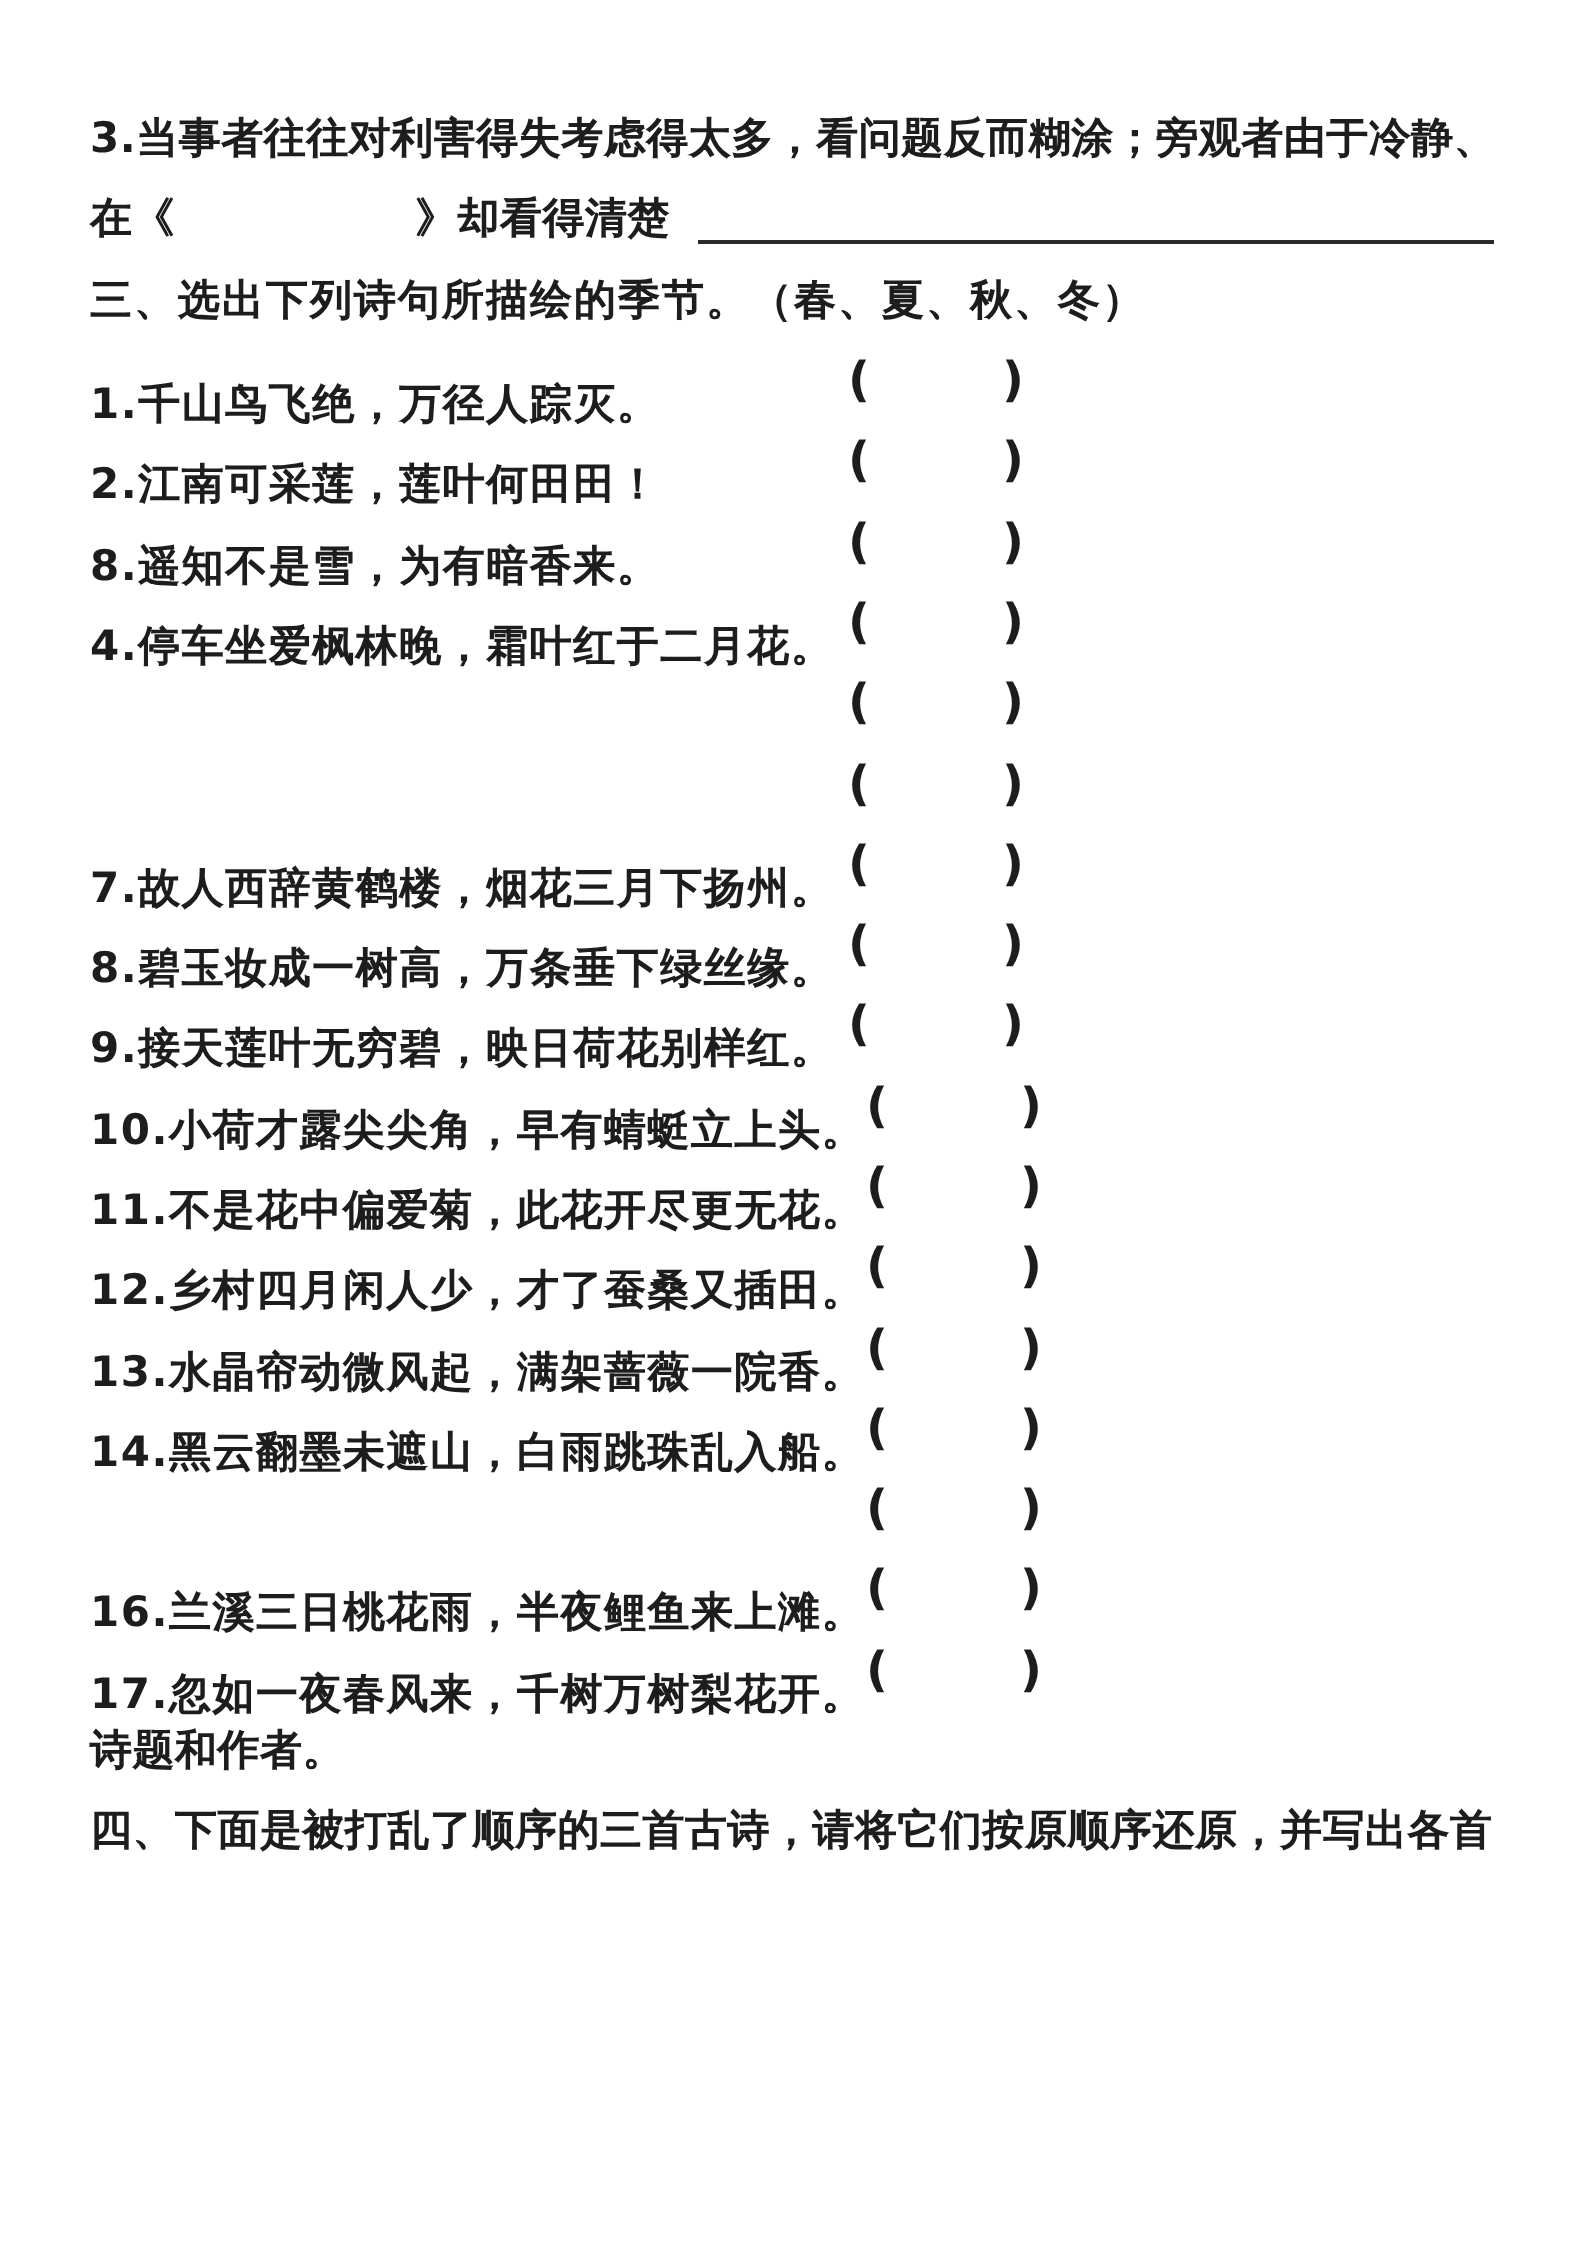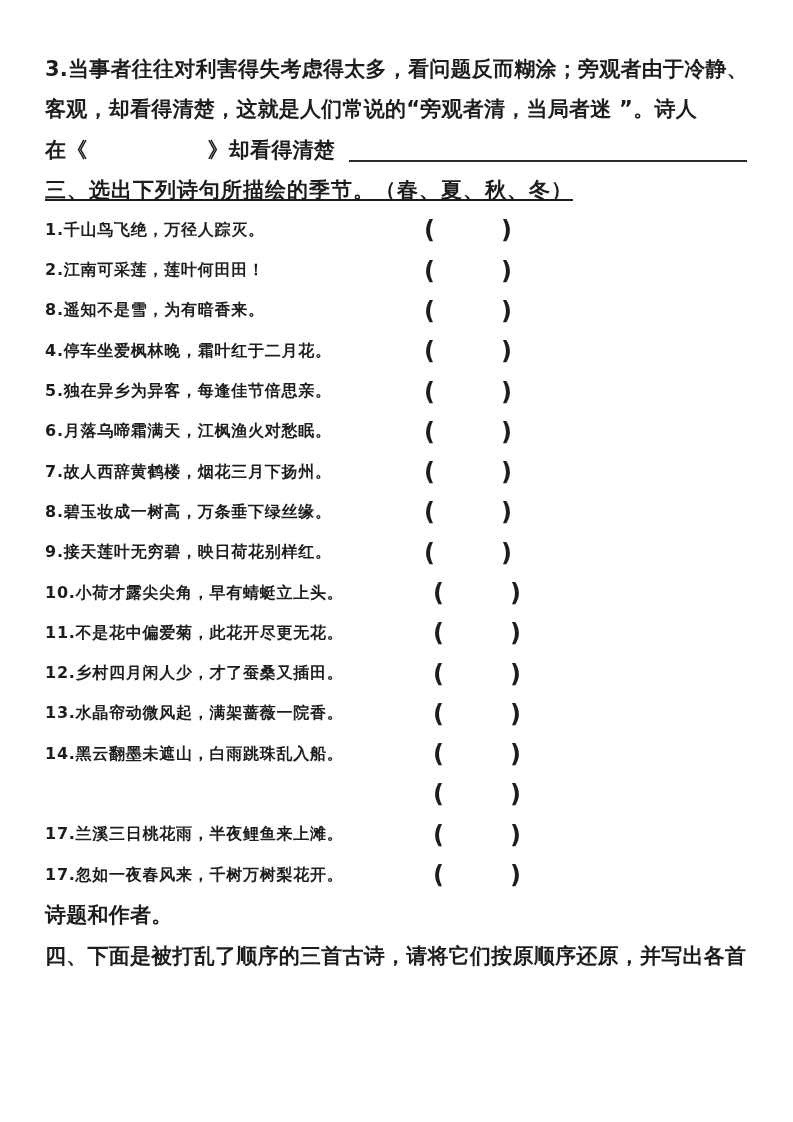--- a/index.html
+++ b/index.html
@@ -88,9 +88,6 @@
     <div class="line">
       <span>3.当事者往往对利害得失考虑得太多，看问题反而糊涂；旁观者由于冷静、</span>
     </div>
-    <div class="line">
-      <span>客观，却看得清楚，这就是人们常说的“旁观者清，当局者迷 ”。诗人</span>
-    </div>
     <div class="line fill-line">
       <span>在《</span>
       <span class="gap-book"></span>

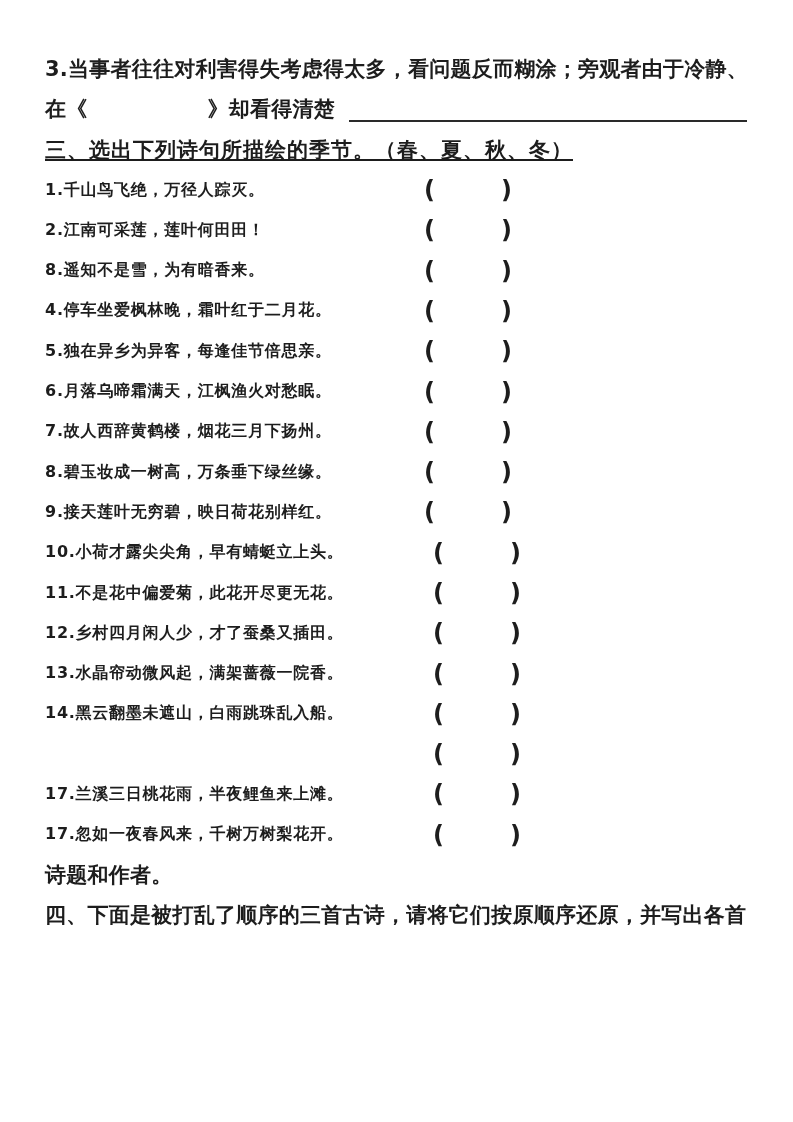--- a/index.html
+++ b/index.html
@@ -76,7 +76,6 @@
   }
   .heading-line {
     letter-spacing: 1px;
-    text-decoration: underline;
   }
 </style>
 </head>

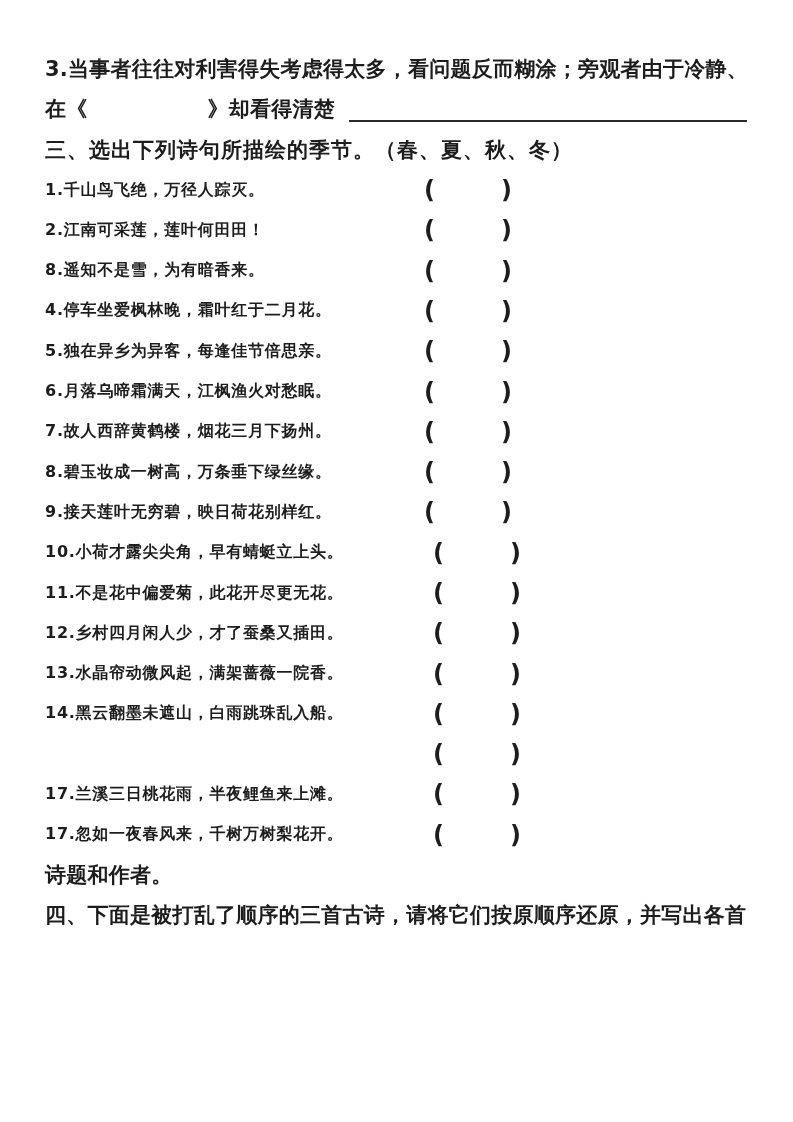--- a/index.html
+++ b/index.html
@@ -51,11 +51,11 @@
   .poem {
     position: absolute;
     left: 0;
-    top: 0;
+    top: 12px;
     height: 100%;
     display: flex;
     align-items: center;
-    font-size: 16px;
+    font-size: 21px;
     letter-spacing: 0.75px;
     white-space: pre;
   }

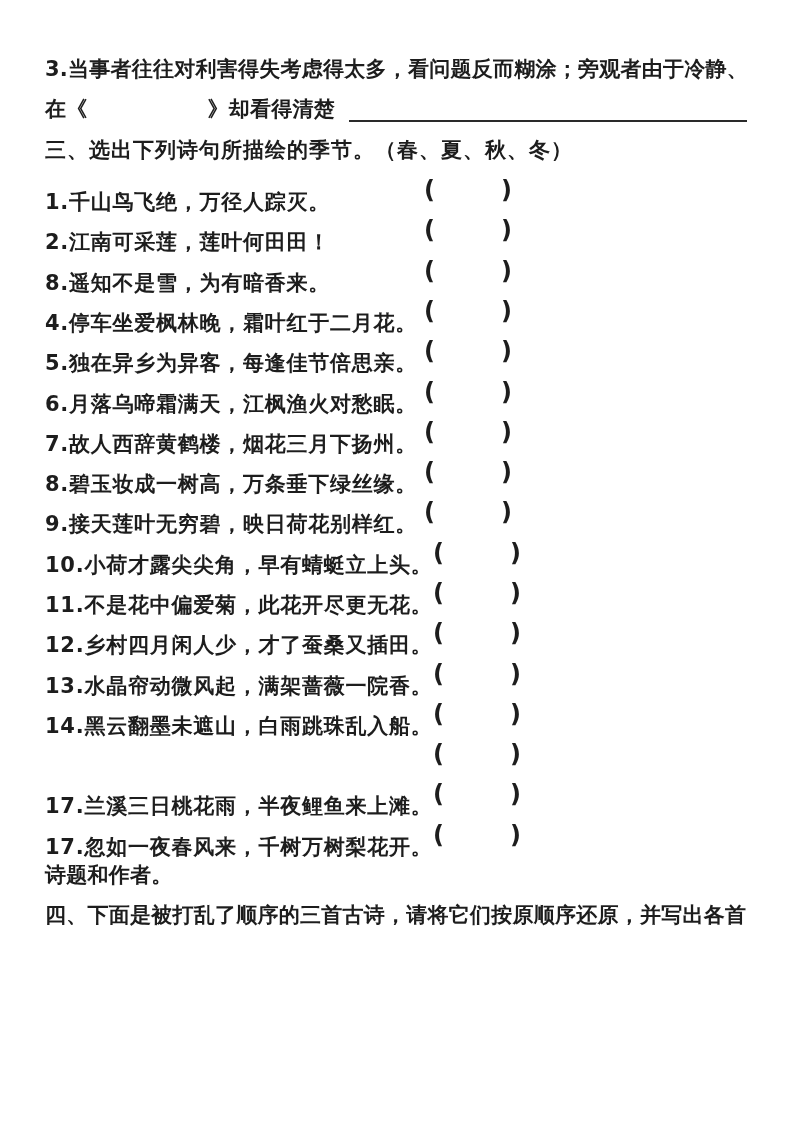--- a/index.html
+++ b/index.html
@@ -127,7 +127,6 @@
         </span>
     </div>
     <div class="row">
-      <span class="poem">5.独在异乡为异客，每逢佳节倍思亲。</span>
       <span class="answers">
           <span>(</span>
           <span>)</span>

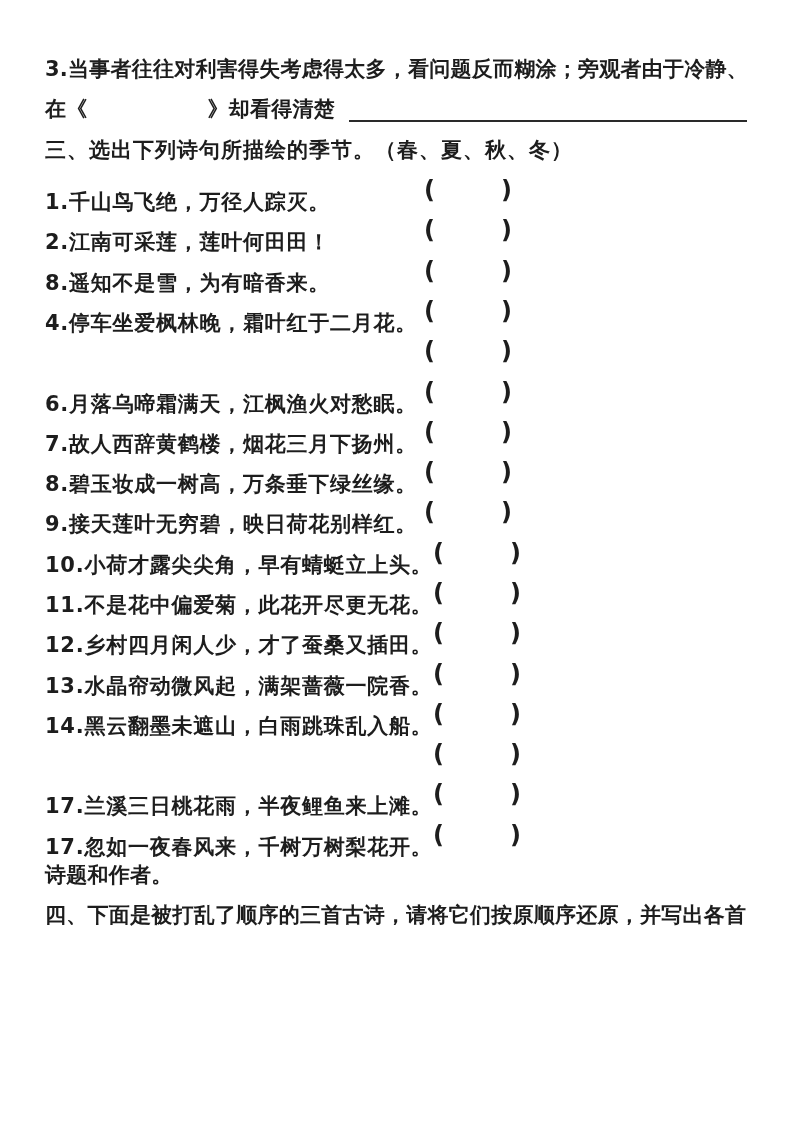--- a/index.html
+++ b/index.html
@@ -133,7 +133,6 @@
         </span>
     </div>
     <div class="row">
-      <span class="poem">6.月落乌啼霜满天，江枫渔火对愁眠。</span>
       <span class="answers">
           <span>(</span>
           <span>)</span>

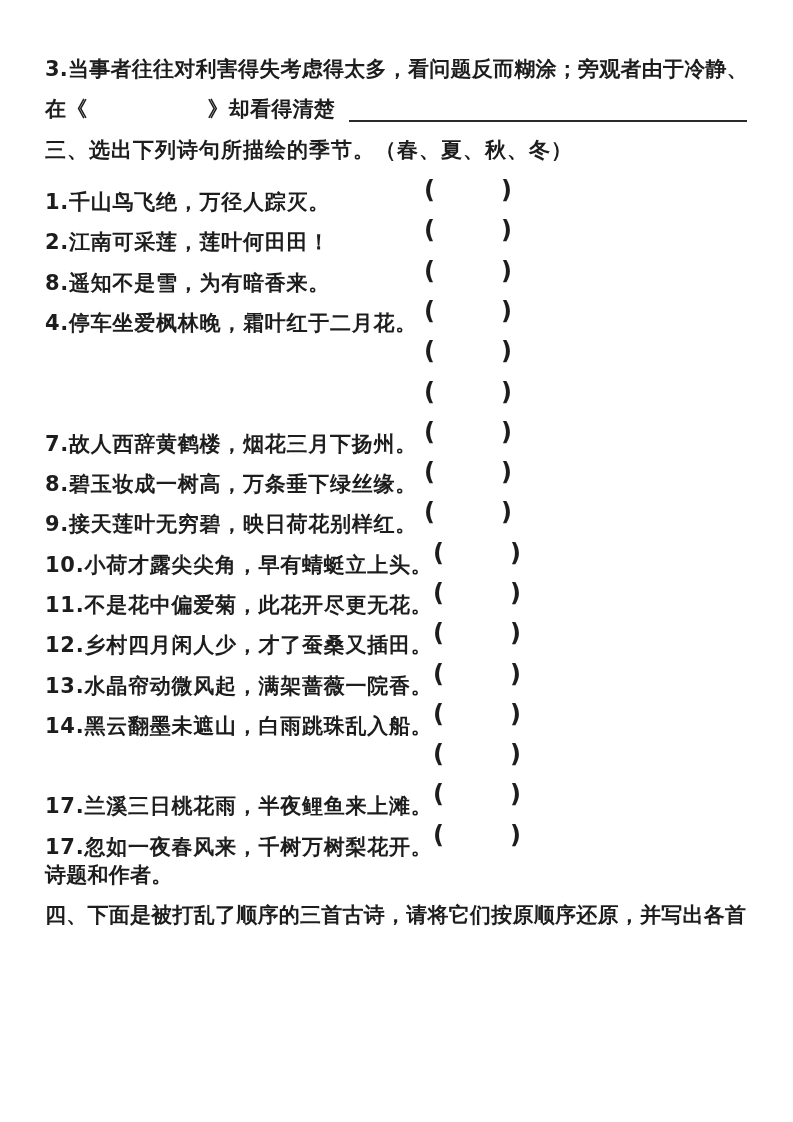--- a/index.html
+++ b/index.html
@@ -202,7 +202,7 @@
         </span>
     </div>
     <div class="row wide">
-      <span class="poem">17.兰溪三日桃花雨，半夜鲤鱼来上滩。</span>
+      <span class="poem">16.兰溪三日桃花雨，半夜鲤鱼来上滩。</span>
       <span class="answers">
           <span>(</span>
           <span>)</span>

